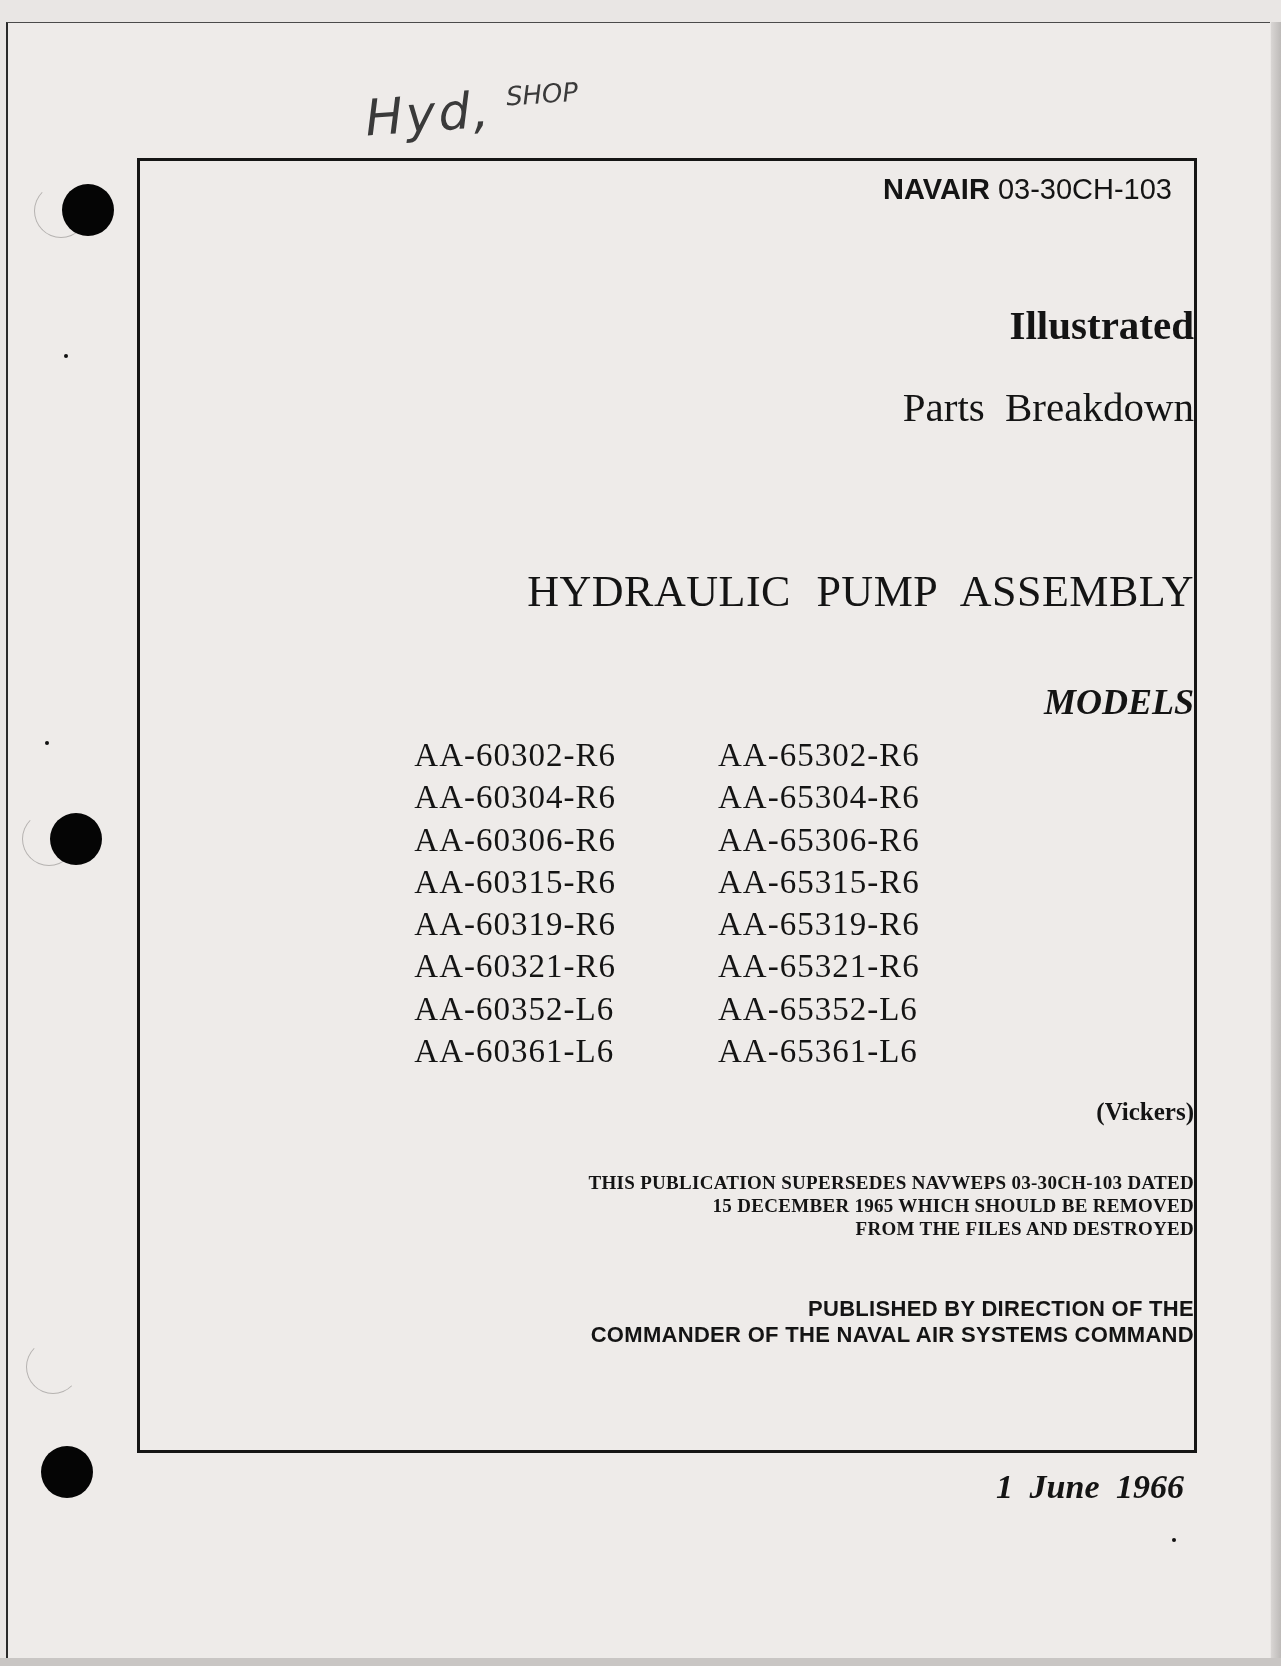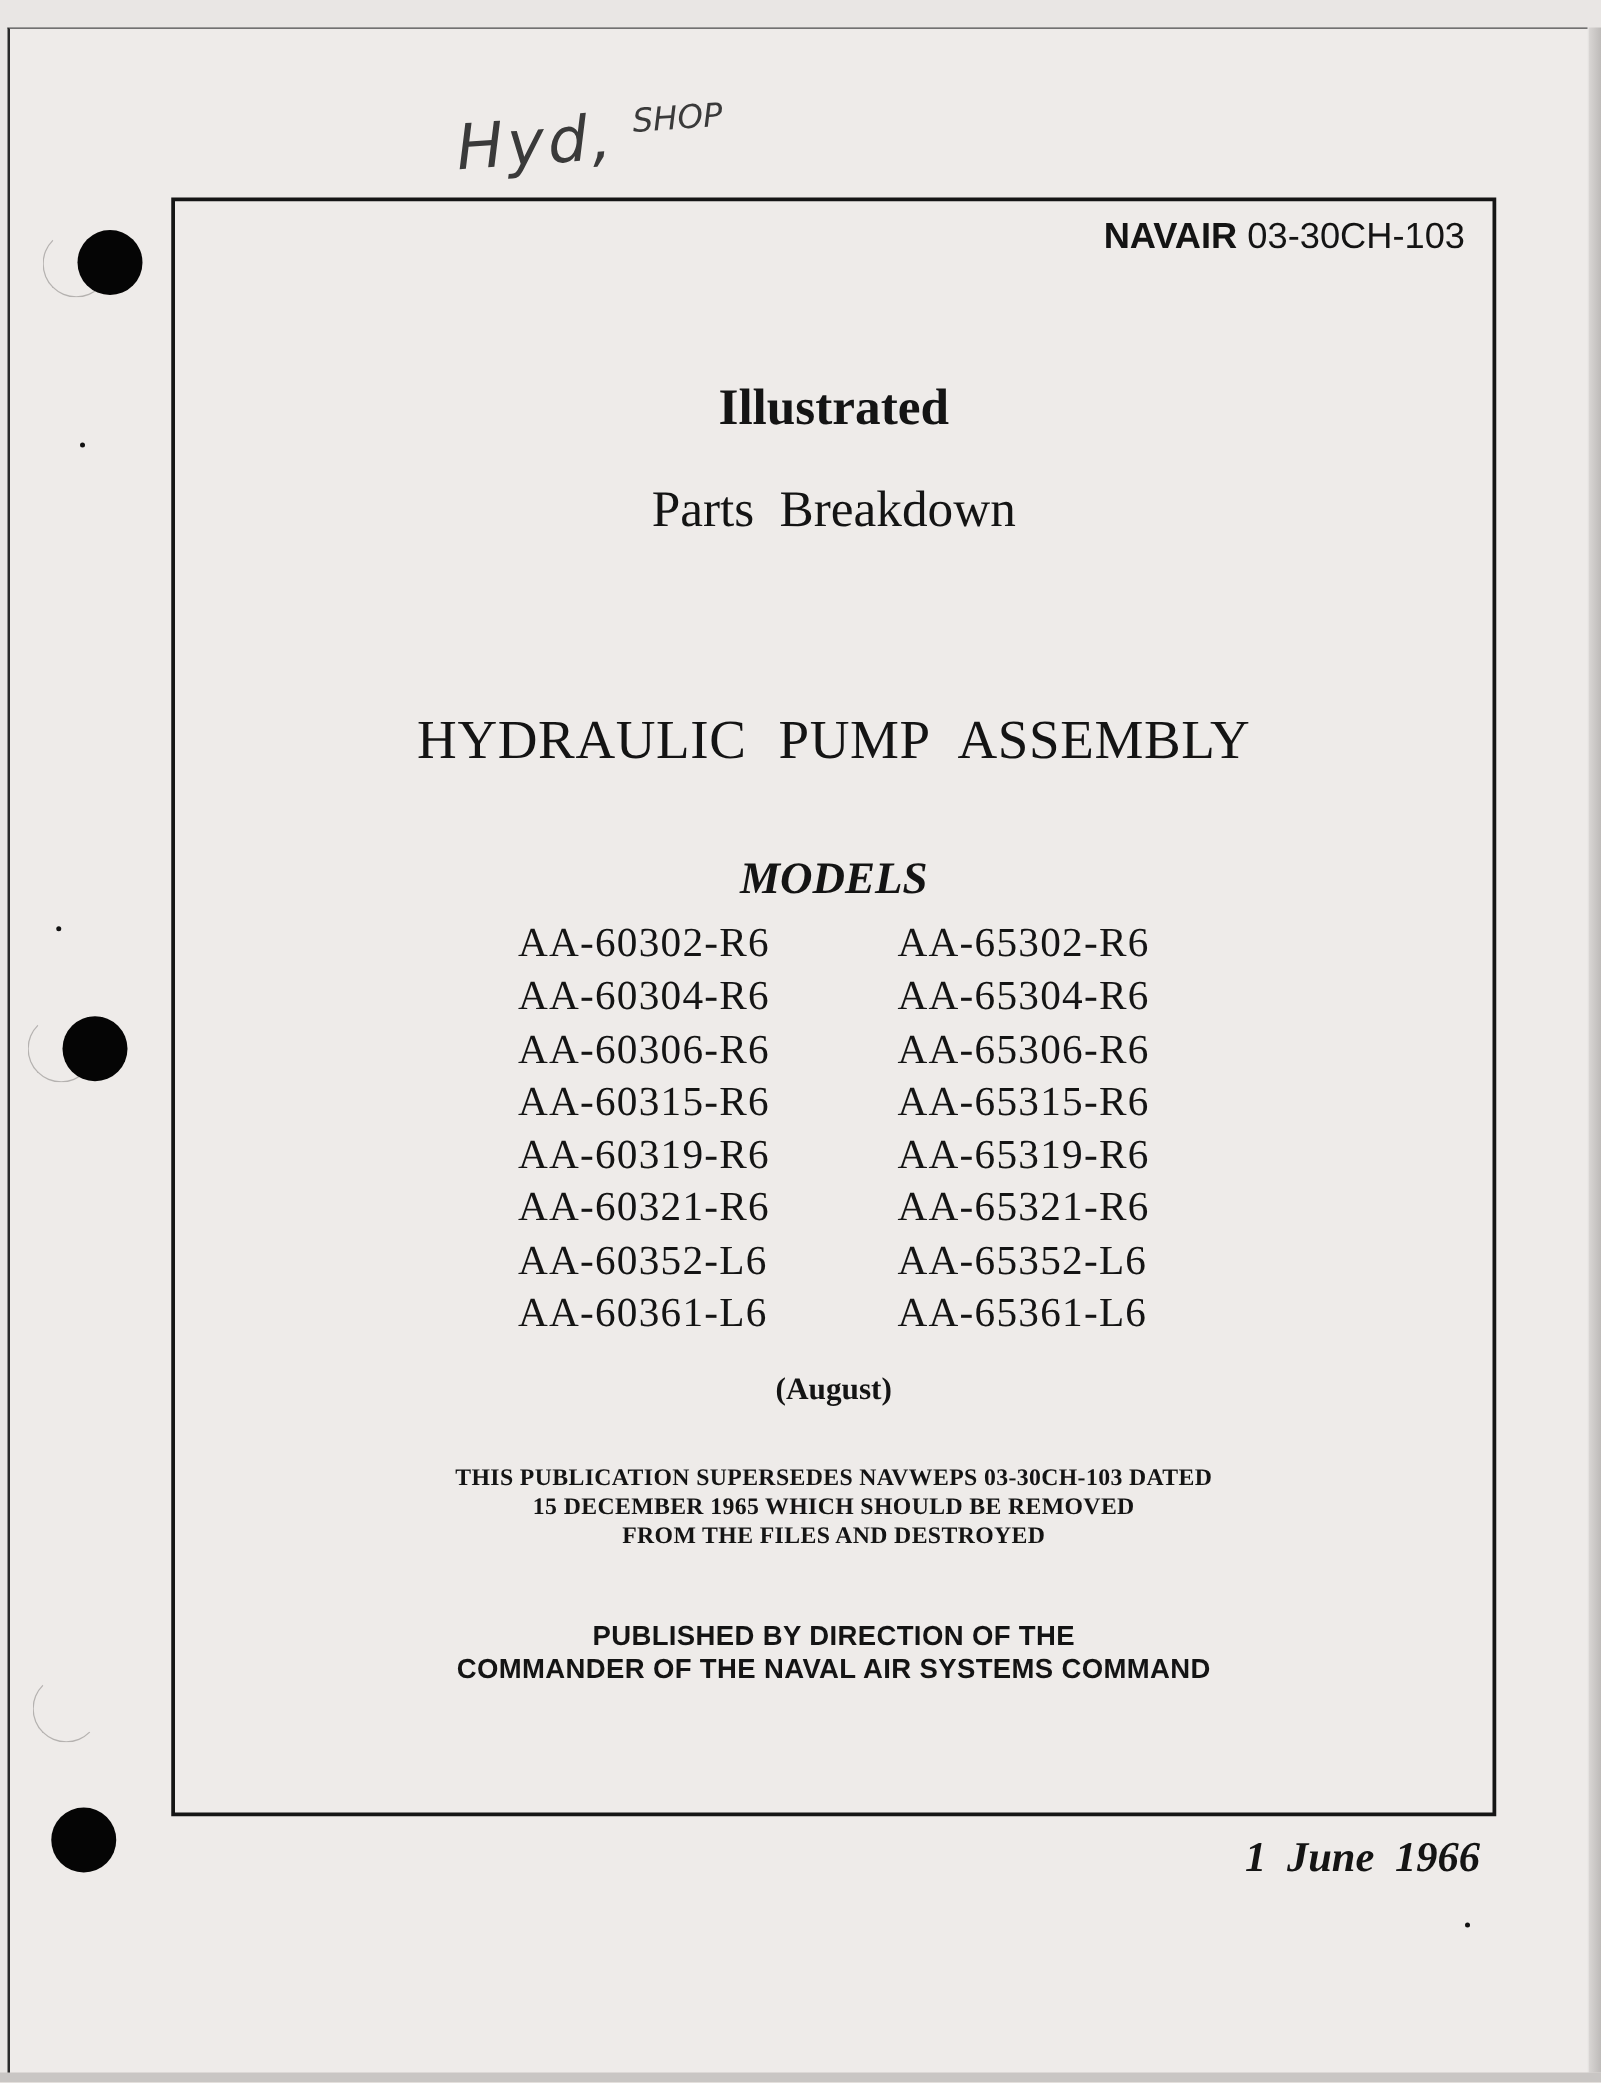--- a/index.html
+++ b/index.html
@@ -48,7 +48,7 @@
       font-family: "Liberation Sans", sans-serif; font-size: 29px;
     }
     .doc-number .prefix { font-weight: bold; }
-    .center { position: absolute; left: 0; right: 0; text-align: center; }
+    .center { position: absolute; left: 0; right: 0; text-align: right; }
     .t-illustrated { top: 140px; font-size: 41px; font-weight: bold; }
     .t-parts { top: 222px; font-size: 41px; font-weight: normal; word-spacing: 10px; }
     .t-title { top: 405px; font-size: 44px; word-spacing: 14px; letter-spacing: 0.5px; }

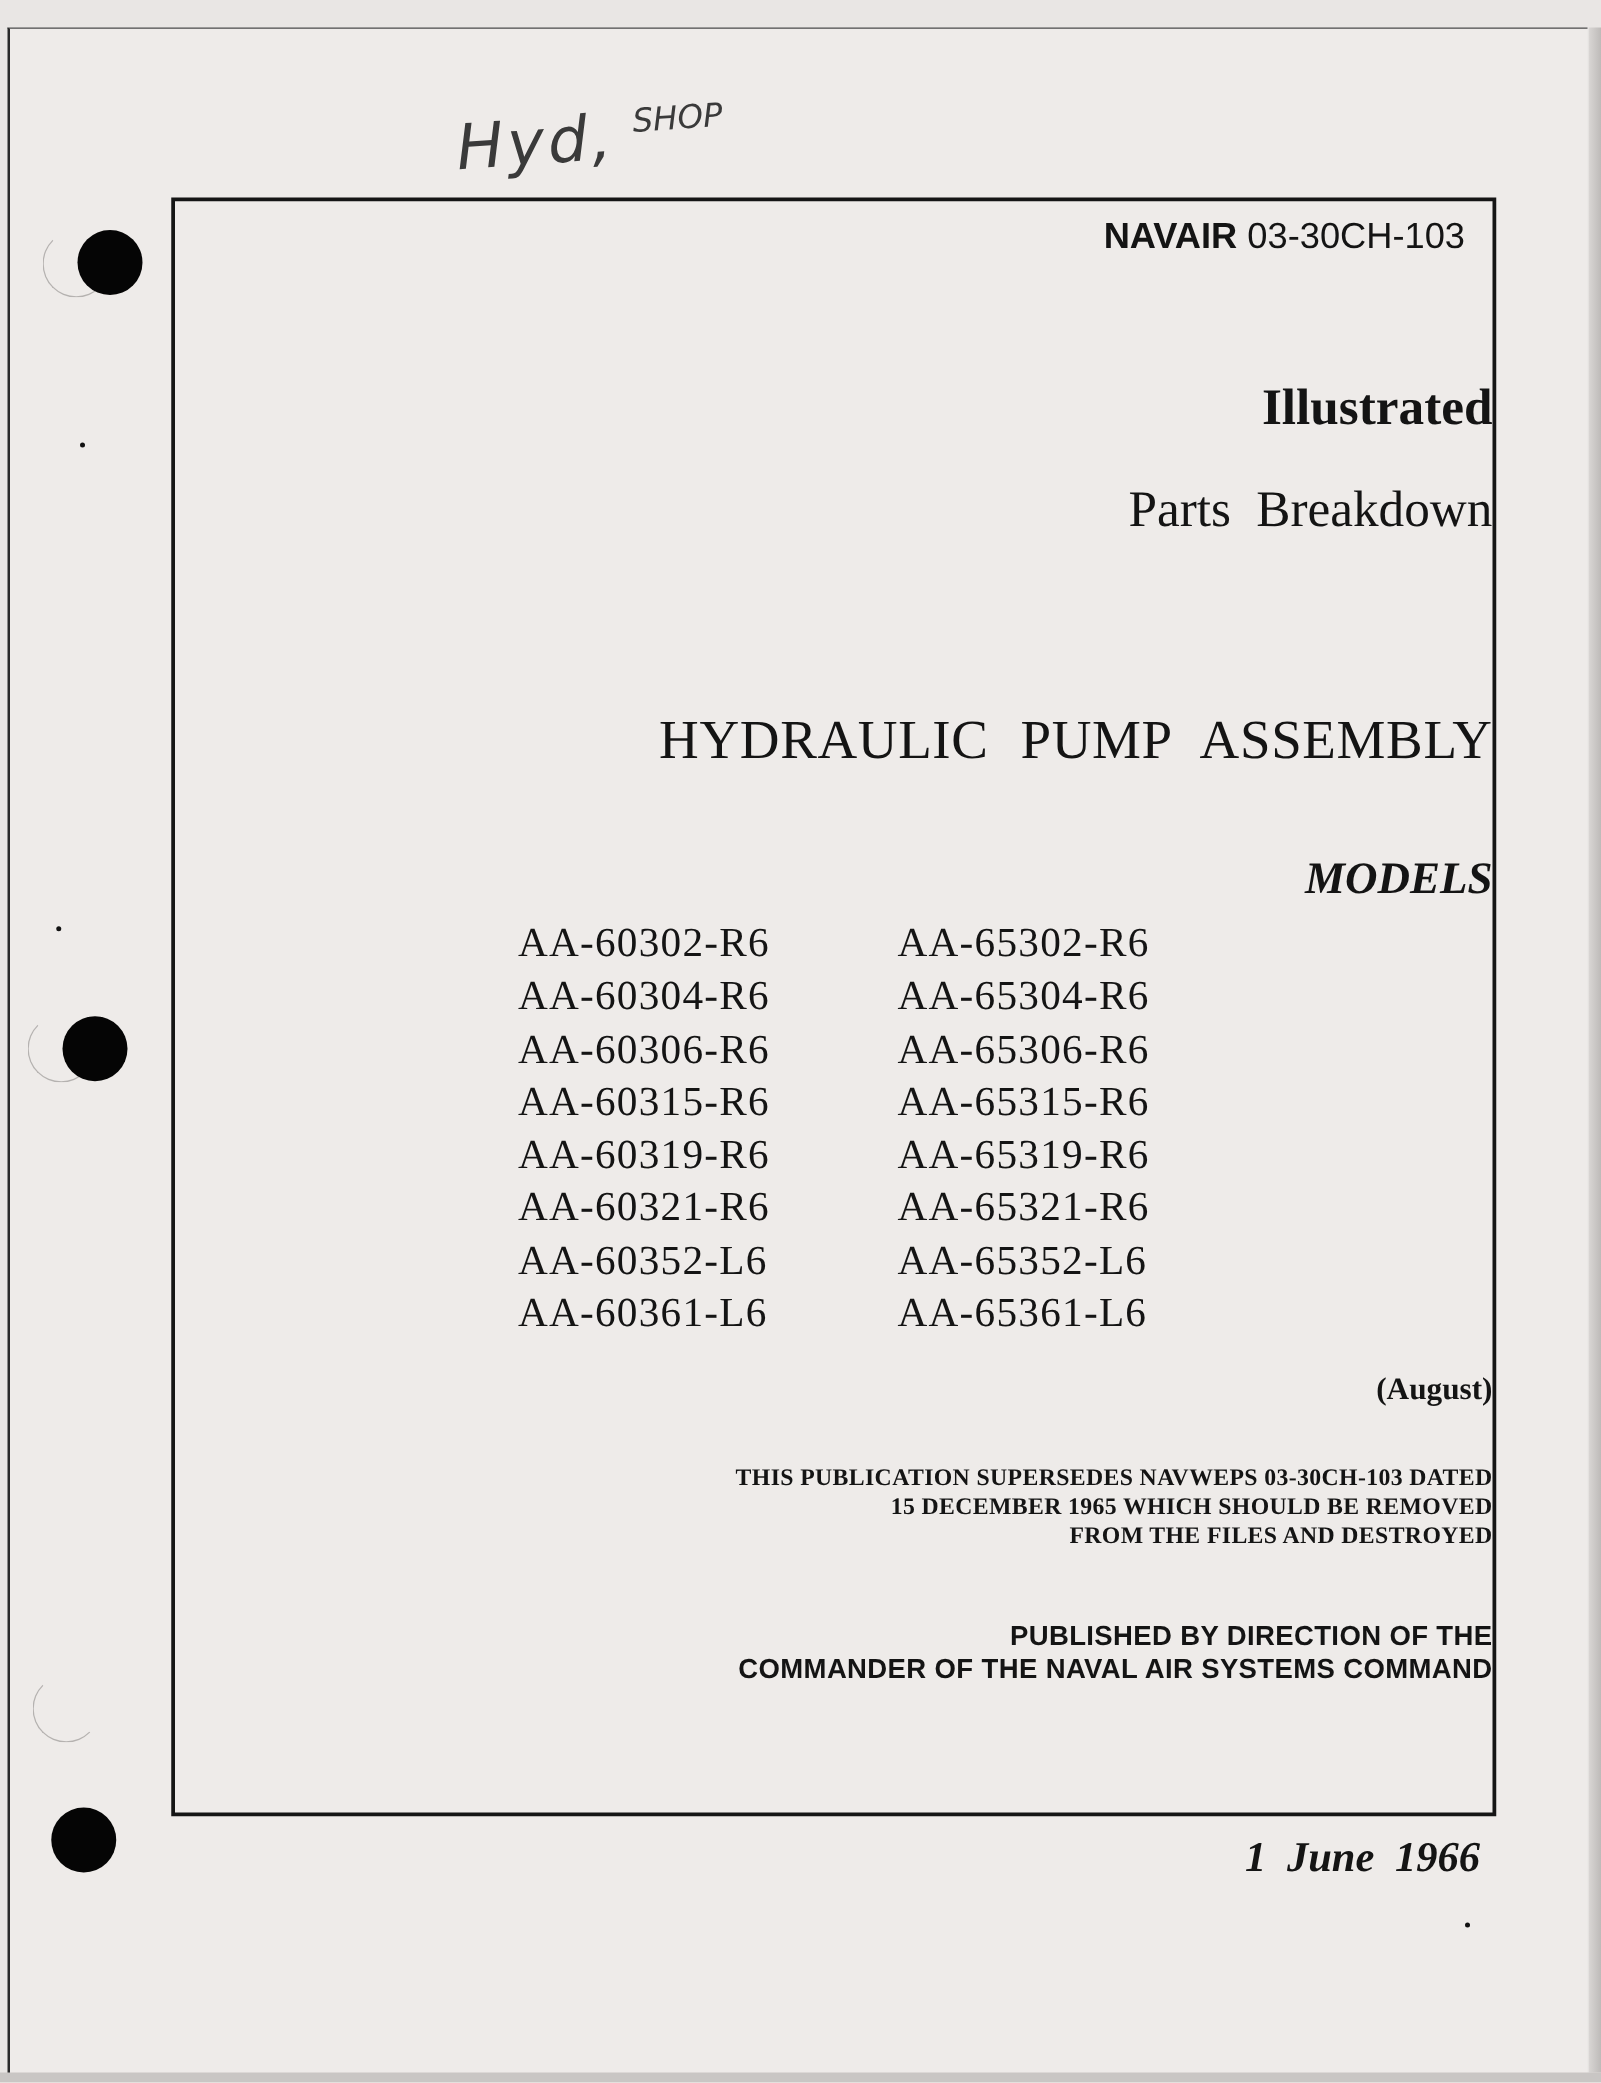--- a/index.html
+++ b/index.html
@@ -130,7 +130,7 @@
     </div>
   </div>
 
-  <div class="center t-vickers">(August)</div>
+  <div class="center t-vickers">(Vickers)</div>
 
   <div class="center supersedes">
     <div>THIS PUBLICATION SUPERSEDES NAVWEPS 03-30CH-103 DATED</div>

